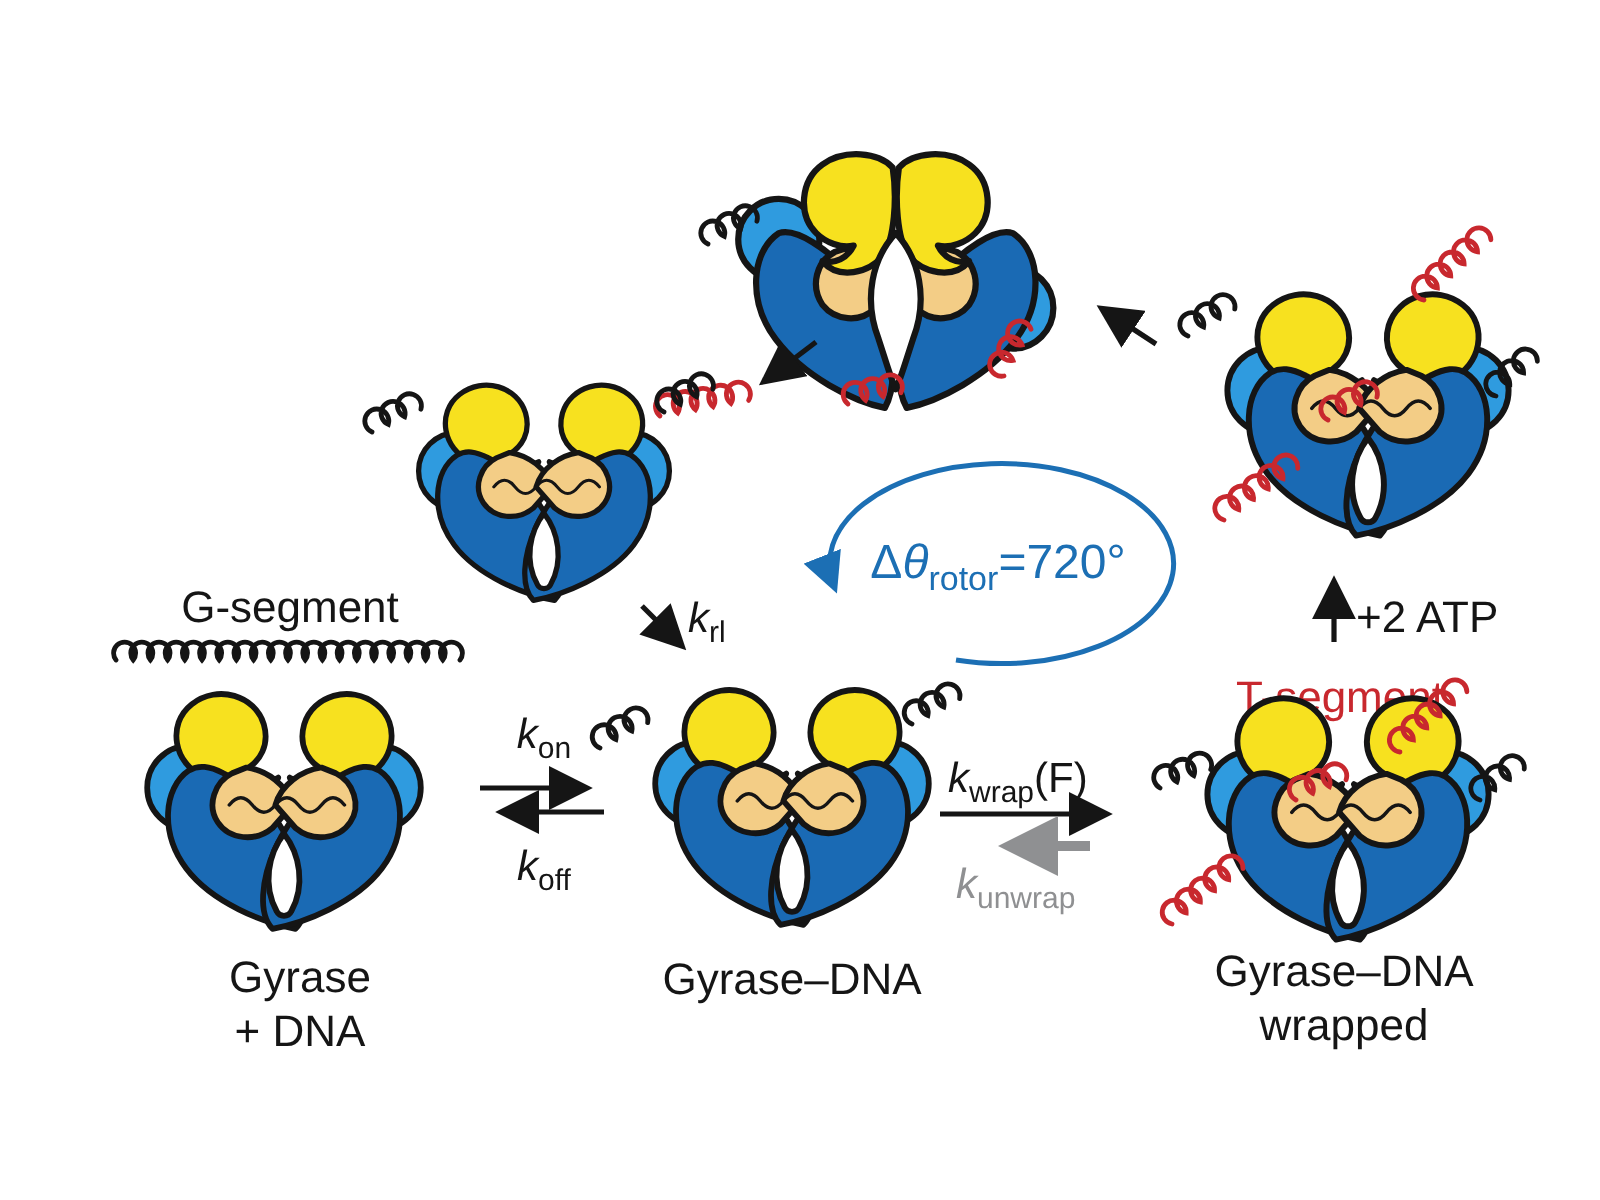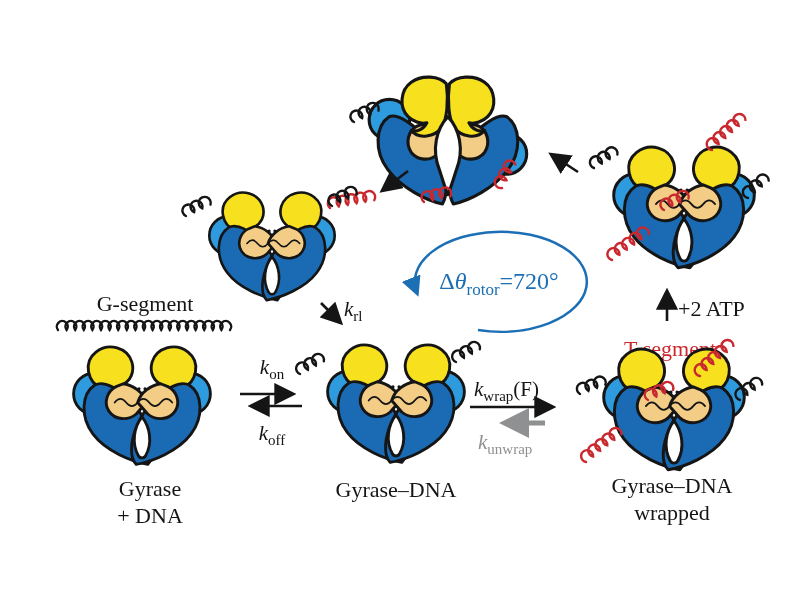--- a/index.html
+++ b/index.html
@@ -5,7 +5,7 @@
   html,body{margin:0;padding:0;background:#fff;}
   .stage{
     position:relative;width:800px;height:600px;background:var(--c-background,#fff);
-    font-family:Liberation Serif, serif;overflow:hidden;
+    font-family:Liberation Sans, sans-serif;overflow:hidden;
   }
   svg{display:block;}
   svg text{fill:var(--c-ink,#151515);}

